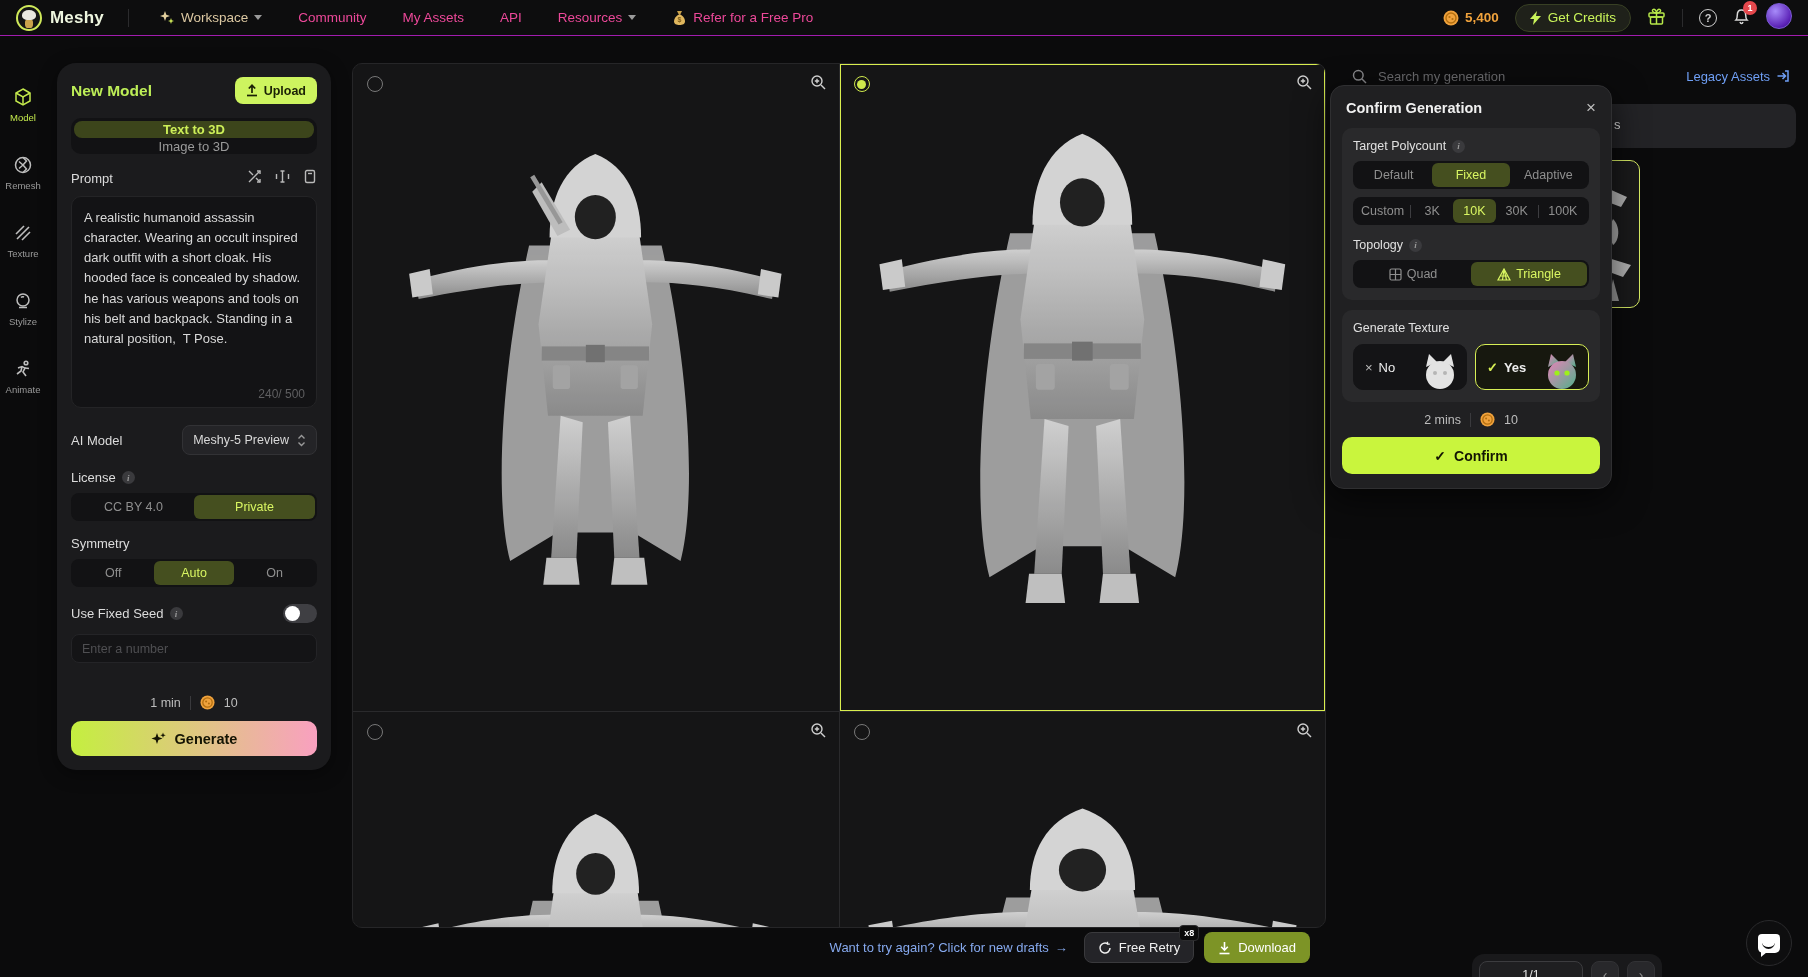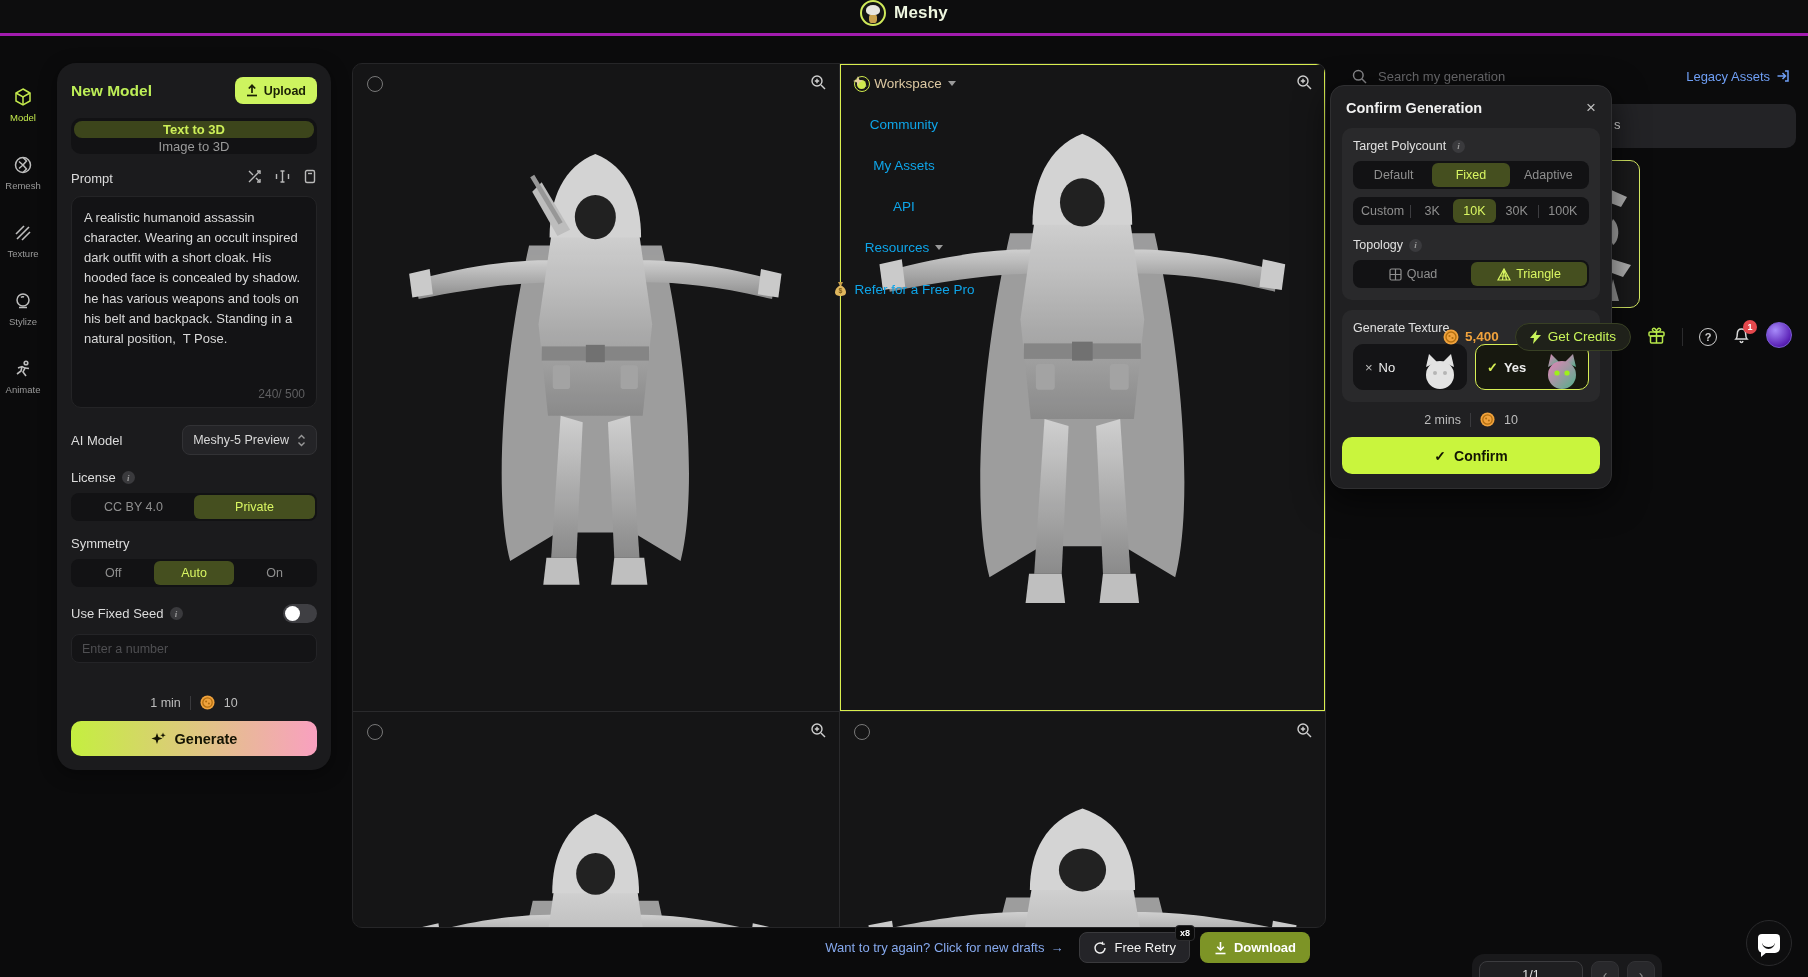--- a/index.html
+++ b/index.html
@@ -14,7 +14,7 @@
 
   
   .topnav { position:absolute; top:0; left:0; right:0; height:36px; background:#0d0d0e;
-    display:flex; align-items:center; padding:0 16px; gap:24px; border-bottom:3px solid #a21caf; z-index:60;flex-direction:column; }
+    display:flex; align-items:center; padding:0 16px; gap:24px; border-bottom:1px solid #a21caf; z-index:60; }
   .logo-wrap { display:flex; align-items:center; gap:8px; }
   .logo-badge { width:26px; height:26px; border-radius:50%; background:#141414; border:2px solid #cfe95a; position:relative; overflow:hidden; }
   .logo-badge::after { content:''; position:absolute; left:4px; top:3px; width:14px; height:10px; border-radius:50% 50% 40% 40%; background:#e8e6df; }

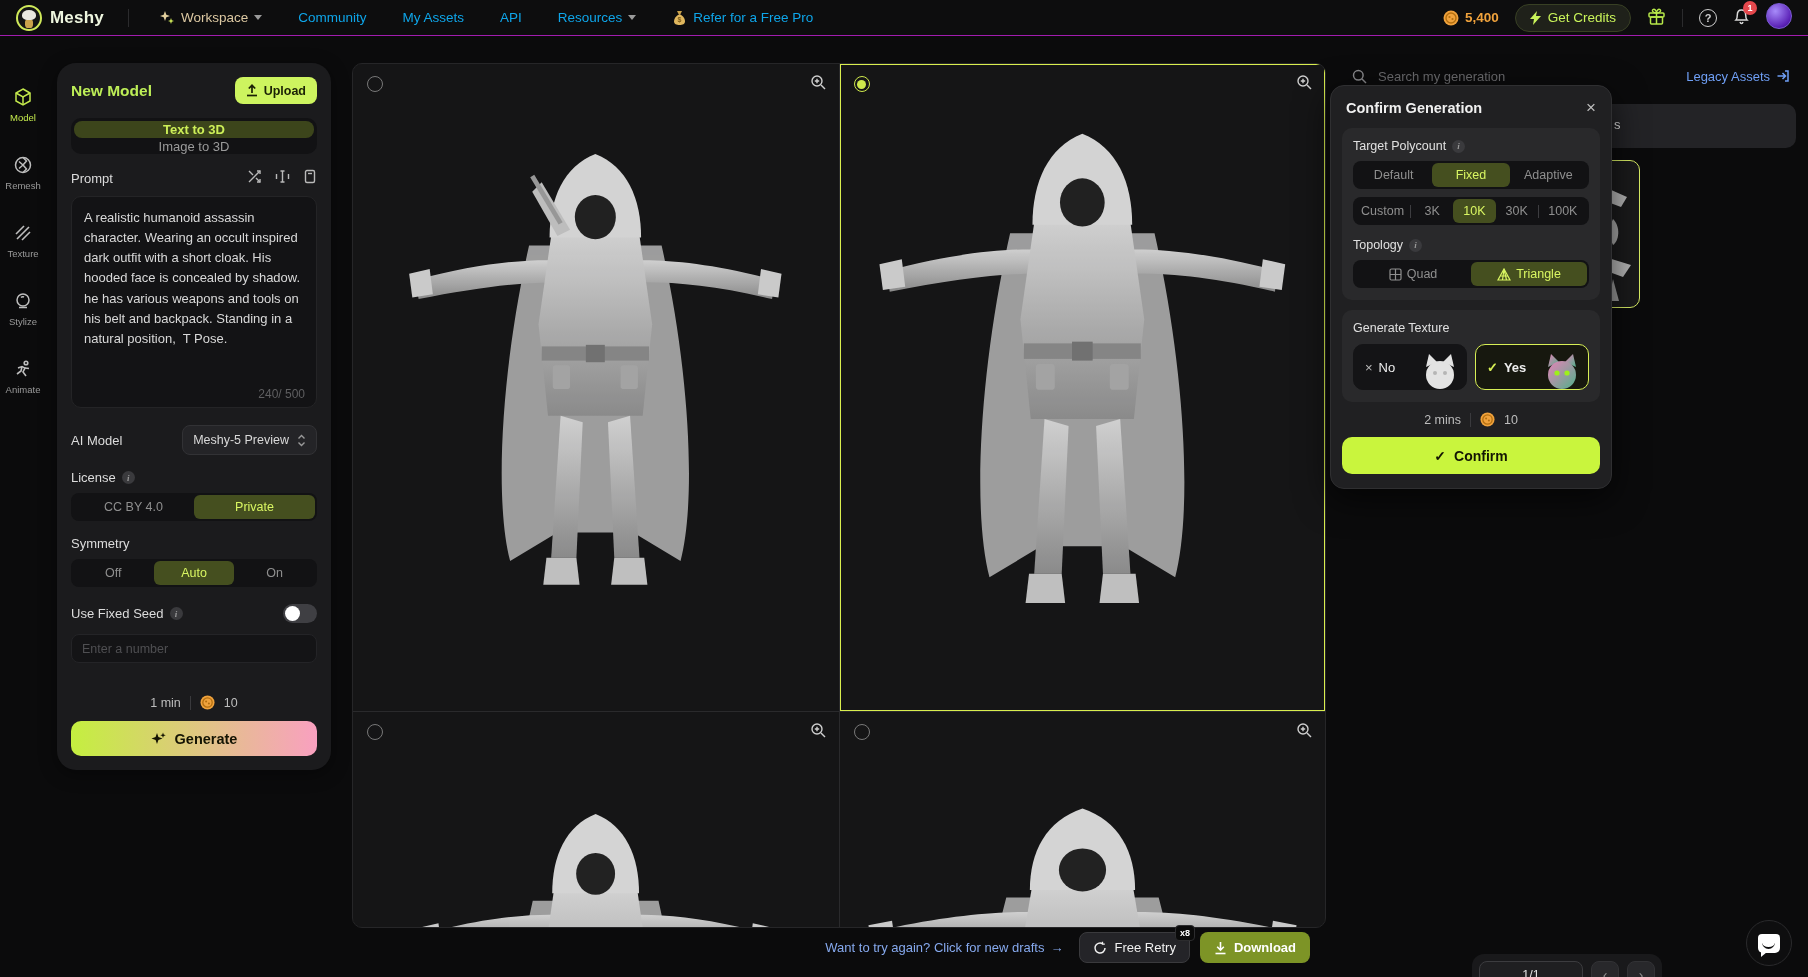--- a/index.html
+++ b/index.html
@@ -21,7 +21,7 @@
   .logo-badge::before { content:''; position:absolute; left:7px; top:12px; width:8px; height:9px; border-radius:40%; background:#caa24c; }
   .logo-text { font-size:17px; font-weight:bold; color:#eef6df; letter-spacing:.2px; }
   .nav-sep { width:1px; height:18px; background:#2b2b2d; }
-  .nav-item { display:flex; align-items:center; gap:6px; color:#0ea5e9; font-size:13.5px; }
+  .nav-item { display:flex; align-items:center; gap:6px; color:#ec4899; font-size:13.5px; }
   .nav-item.ws { color:#dcc8a2; }
   .caret { width:0; height:0; border-left:4px solid transparent; border-right:4px solid transparent; border-top:5px solid #9a9a9a; }
   .nav-right { margin-left:auto; display:flex; align-items:center; gap:16px; }

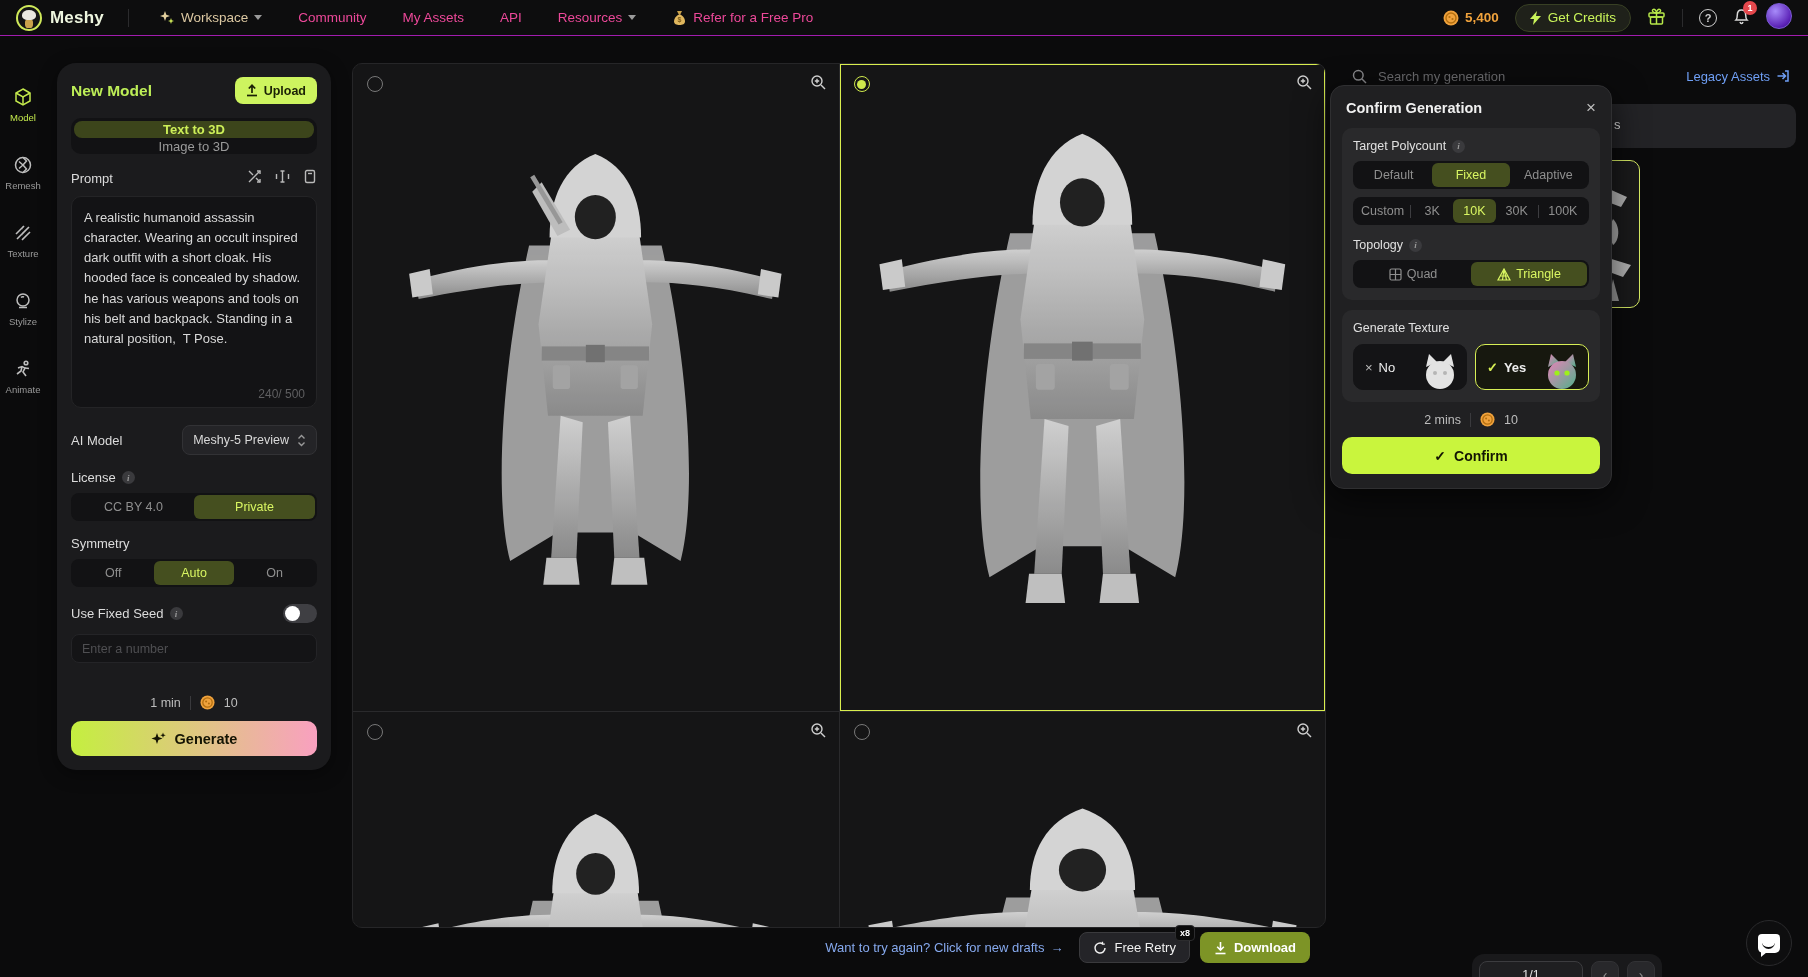--- a/index.html
+++ b/index.html
@@ -101,7 +101,7 @@
   .retry-badge { position:absolute; top:-8px; right:-6px; background:#0a0a0a; color:#fff; font-size:9px; font-weight:bold;
     border-radius:4px; padding:2px 4px; border:1px solid #2c2c2e; }
   .dl-btn { display:flex; align-items:center; gap:7px; background:#7d9426; border:none; color:#fff; border-radius:8px;
-    height:31px; padding:3px 14px; font-size:13px; font-weight:bold; }
+    height:31px; padding:3px 14px; font-size:13px; font-weight:normal; }
 
   
   .search-row { position:absolute; left:1352px; top:63px; width:444px; height:26px; display:flex; align-items:center; gap:9px; }

